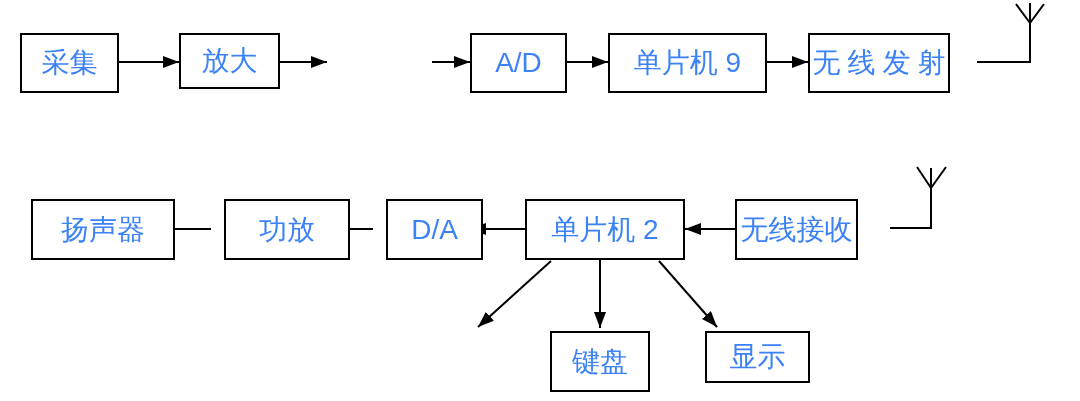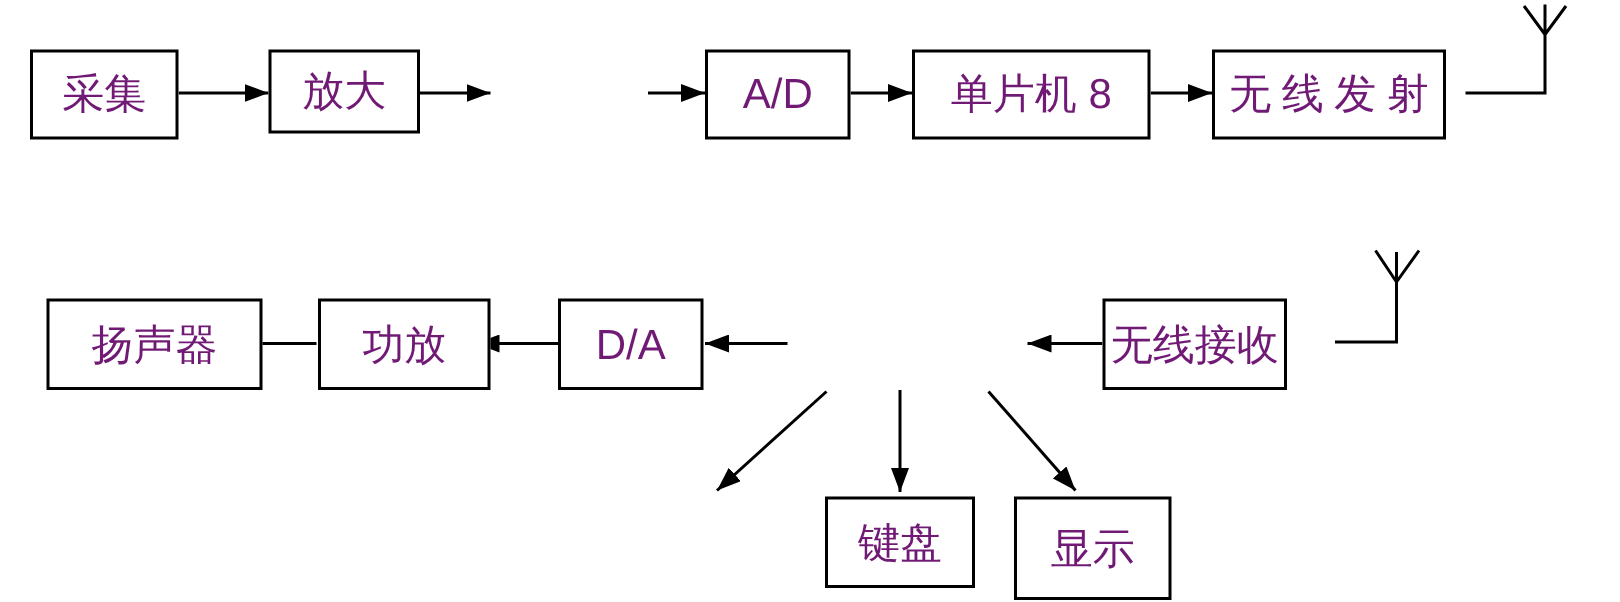--- a/index.html
+++ b/index.html
@@ -17,7 +17,7 @@
     border:2px solid #000000;
     background:#ffffff;
     display:flex;align-items:center;justify-content:center;
-    font-size:28px;color:#701a75;
+    font-size:28px;color:#3b82f6;
     white-space:pre;
     line-height:1;
   }

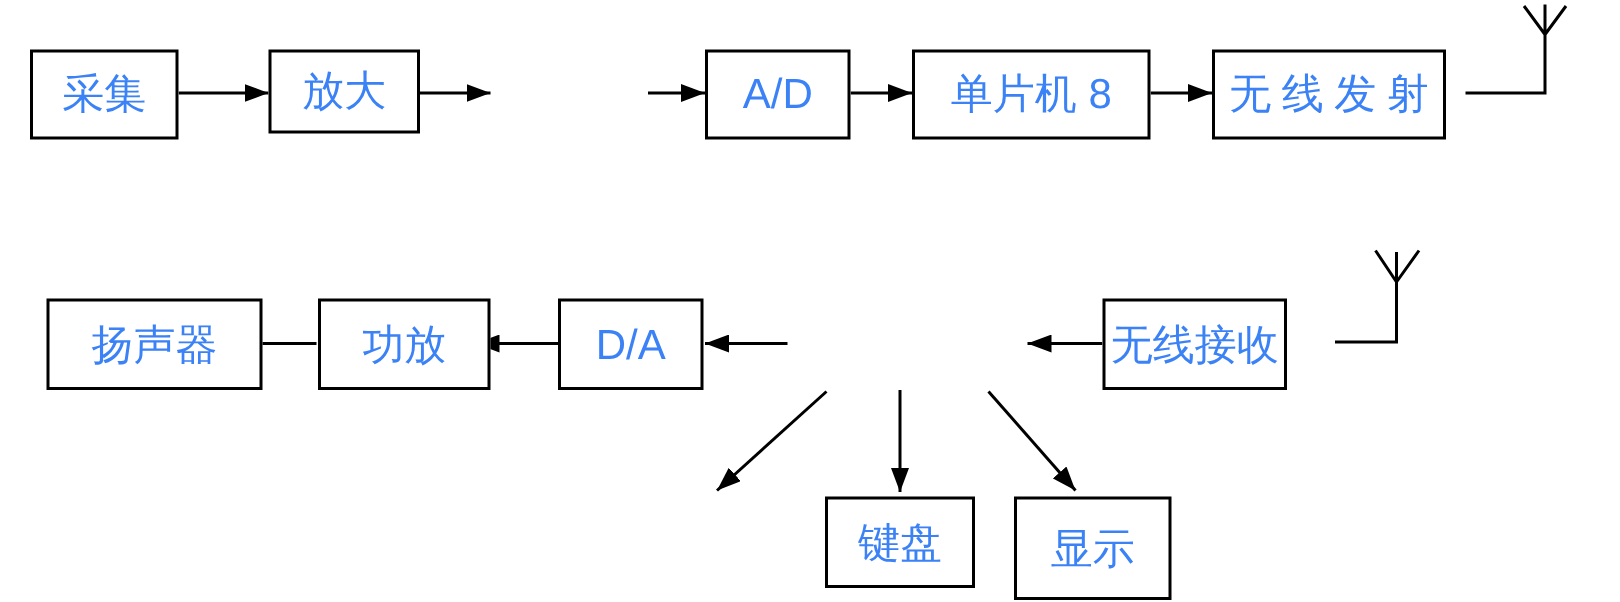--- a/index.html
+++ b/index.html
@@ -60,7 +60,7 @@
   <div class="block" style="left:20px;top:33px;width:99px;height:60px">采集</div>
   <div class="block" style="left:179px;top:33px;width:101px;height:56px">放大</div>
   <div class="block" style="left:470px;top:33px;width:97px;height:60px">A/D</div>
-  <div class="block" style="left:608px;top:33px;width:159px;height:60px">单片机 8</div>
+  <div class="block" style="left:608px;top:33px;width:159px;height:60px">单片机 9</div>
   <div class="block ls" style="left:808px;top:33px;width:156px;height:60px">无线发射</div>
 
   <div class="block" style="left:31px;top:199px;width:144px;height:61px">扬声器</div>

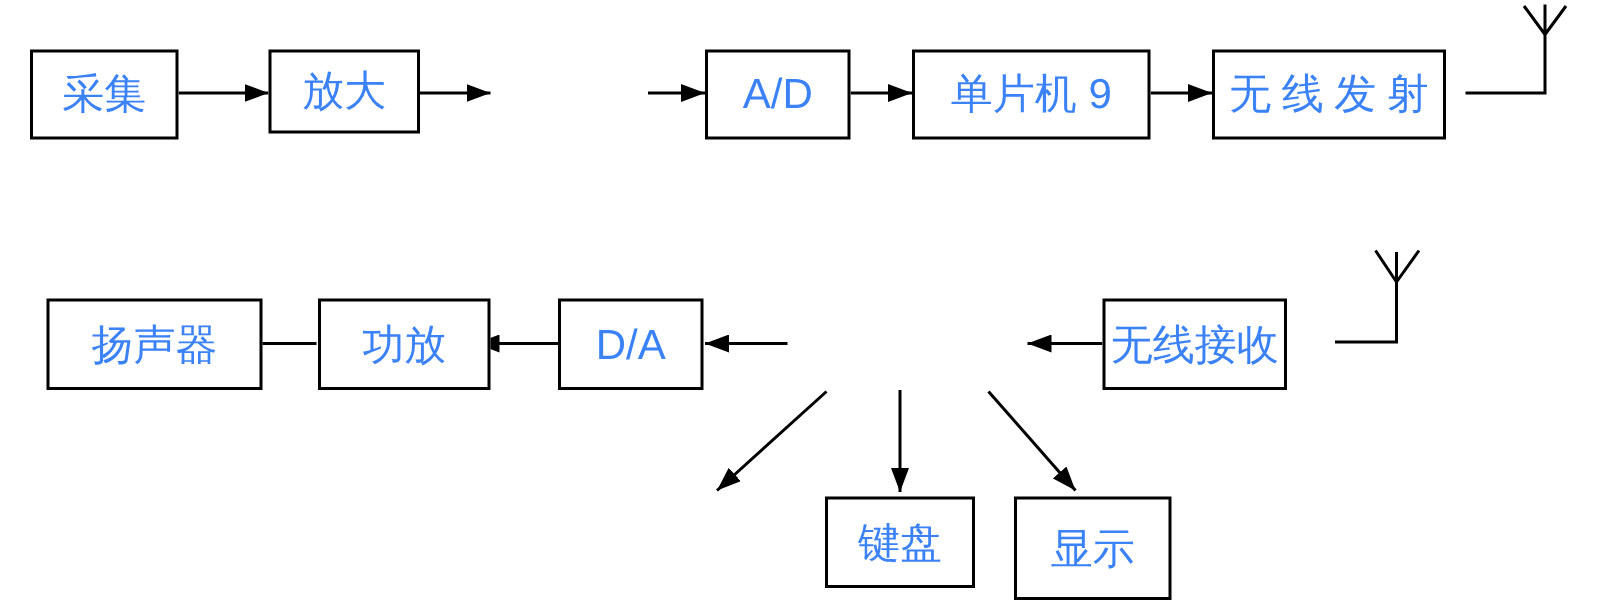--- a/index.html
+++ b/index.html
@@ -61,7 +61,7 @@
   <div class="block" style="left:179px;top:33px;width:101px;height:56px">放大</div>
   <div class="block" style="left:470px;top:33px;width:97px;height:60px">A/D</div>
   <div class="block" style="left:608px;top:33px;width:159px;height:60px">单片机 9</div>
-  <div class="block ls" style="left:808px;top:33px;width:156px;height:60px">无线发射</div>
+  <div class="block ls" style="left:808px;top:33px;width:142px;height:60px">无线发射</div>
 
   <div class="block" style="left:31px;top:199px;width:144px;height:61px">扬声器</div>
   <div class="block" style="left:212px;top:199px;width:115px;height:61px">功放</div>

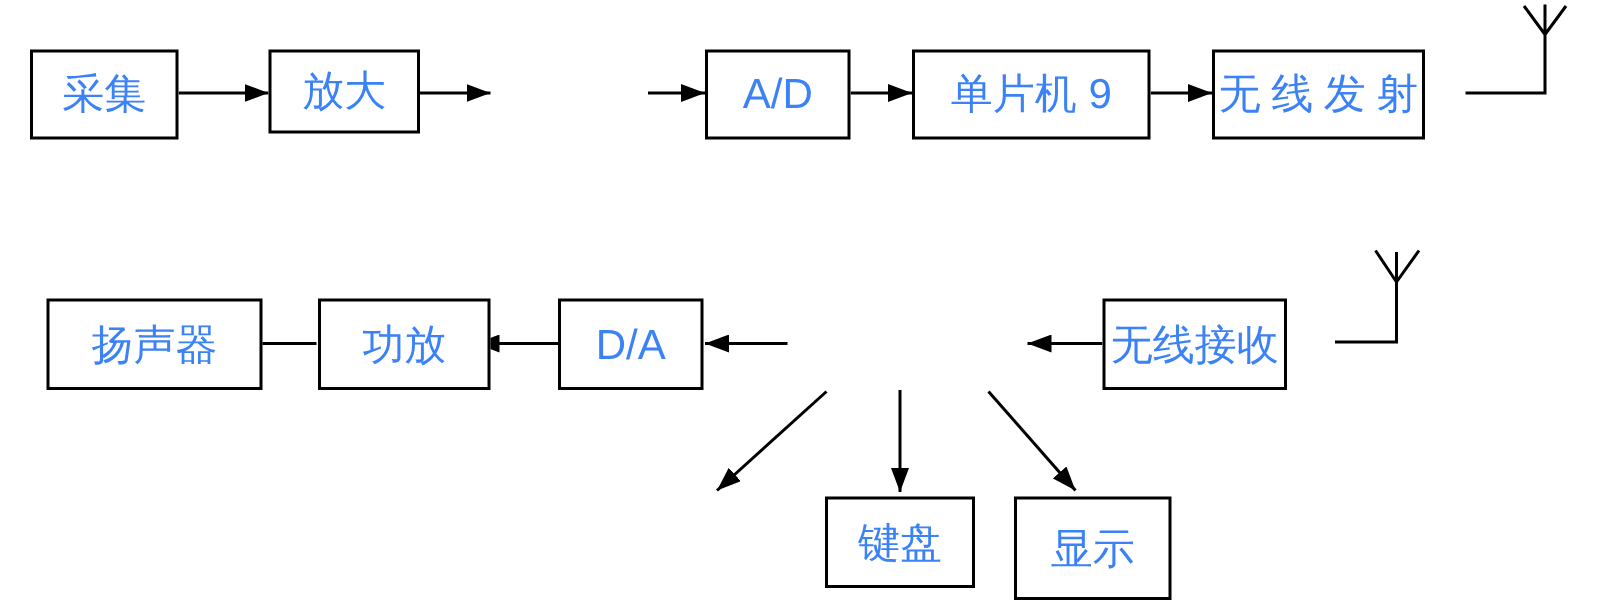--- a/index.html
+++ b/index.html
@@ -64,7 +64,7 @@
   <div class="block ls" style="left:808px;top:33px;width:142px;height:60px">无线发射</div>
 
   <div class="block" style="left:31px;top:199px;width:144px;height:61px">扬声器</div>
-  <div class="block" style="left:212px;top:199px;width:115px;height:61px">功放</div>
+  <div class="block" style="left:224px;top:199px;width:126px;height:61px">功放</div>
   <div class="block" style="left:372px;top:199px;width:97px;height:61px">D/A</div>
   <div class="block" style="left:735px;top:199px;width:123px;height:61px">无线接收</div>
 

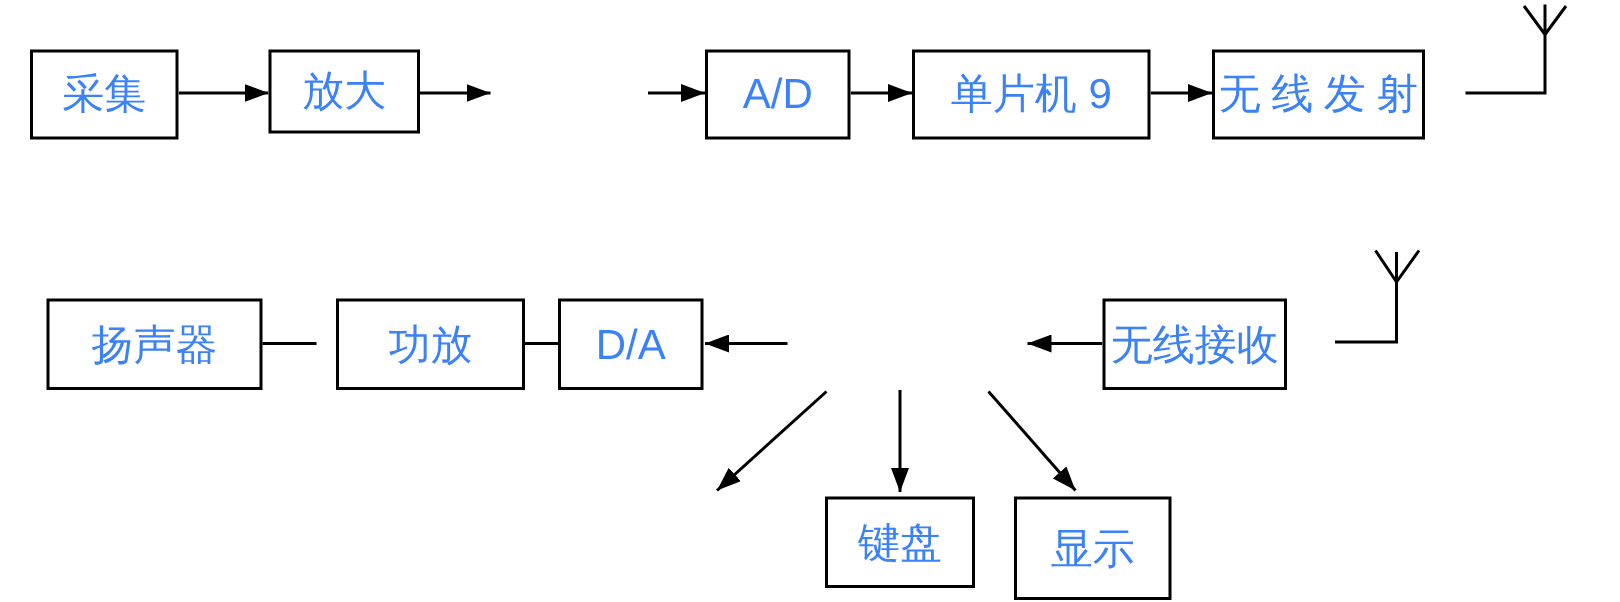--- a/index.html
+++ b/index.html
@@ -65,7 +65,7 @@
 
   <div class="block" style="left:31px;top:199px;width:144px;height:61px">扬声器</div>
   <div class="block" style="left:224px;top:199px;width:126px;height:61px">功放</div>
-  <div class="block" style="left:372px;top:199px;width:97px;height:61px">D/A</div>
+  <div class="block" style="left:386px;top:199px;width:97px;height:61px">D/A</div>
   <div class="block" style="left:735px;top:199px;width:123px;height:61px">无线接收</div>
 
   <div class="block" style="left:550px;top:331px;width:100px;height:61px">键盘</div>

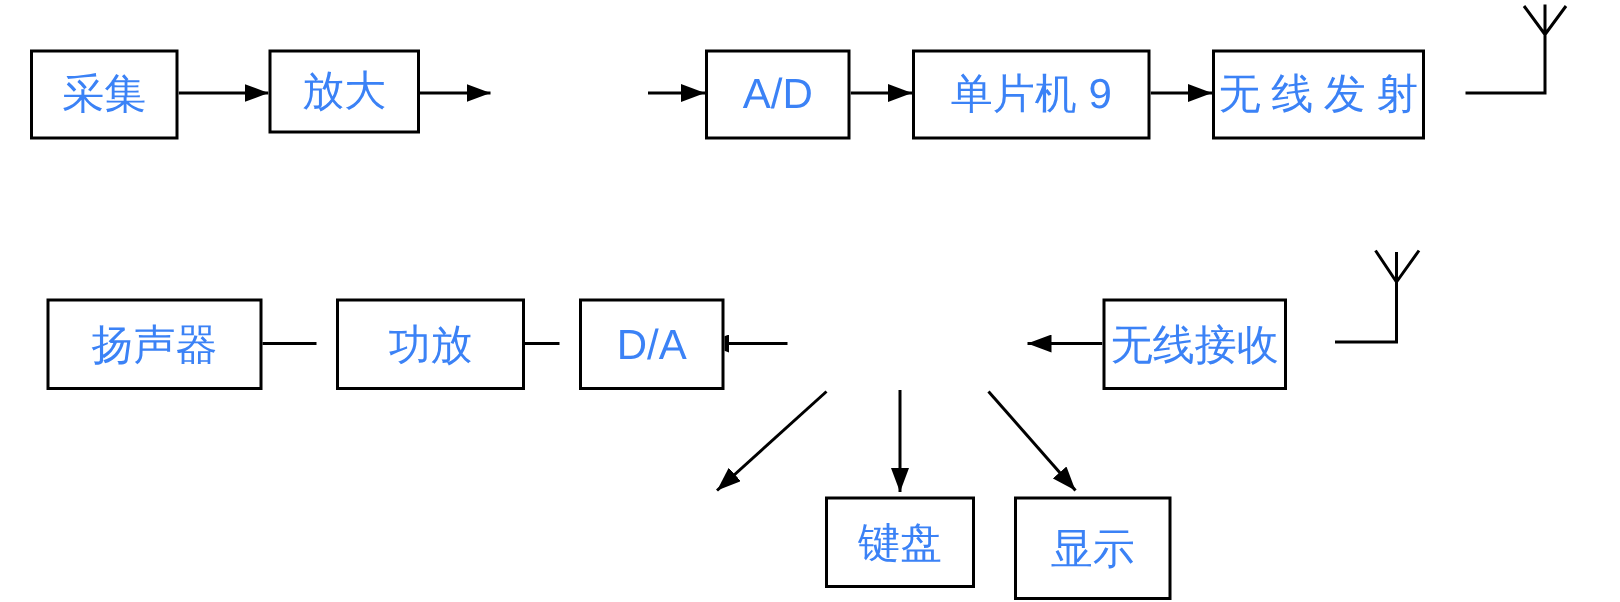--- a/index.html
+++ b/index.html
@@ -66,6 +66,7 @@
   <div class="block" style="left:31px;top:199px;width:144px;height:61px">扬声器</div>
   <div class="block" style="left:224px;top:199px;width:126px;height:61px">功放</div>
   <div class="block" style="left:386px;top:199px;width:97px;height:61px">D/A</div>
+  <div class="block" style="left:525px;top:199px;width:160px;height:61px">单片机 2</div>
   <div class="block" style="left:735px;top:199px;width:123px;height:61px">无线接收</div>
 
   <div class="block" style="left:550px;top:331px;width:100px;height:61px">键盘</div>

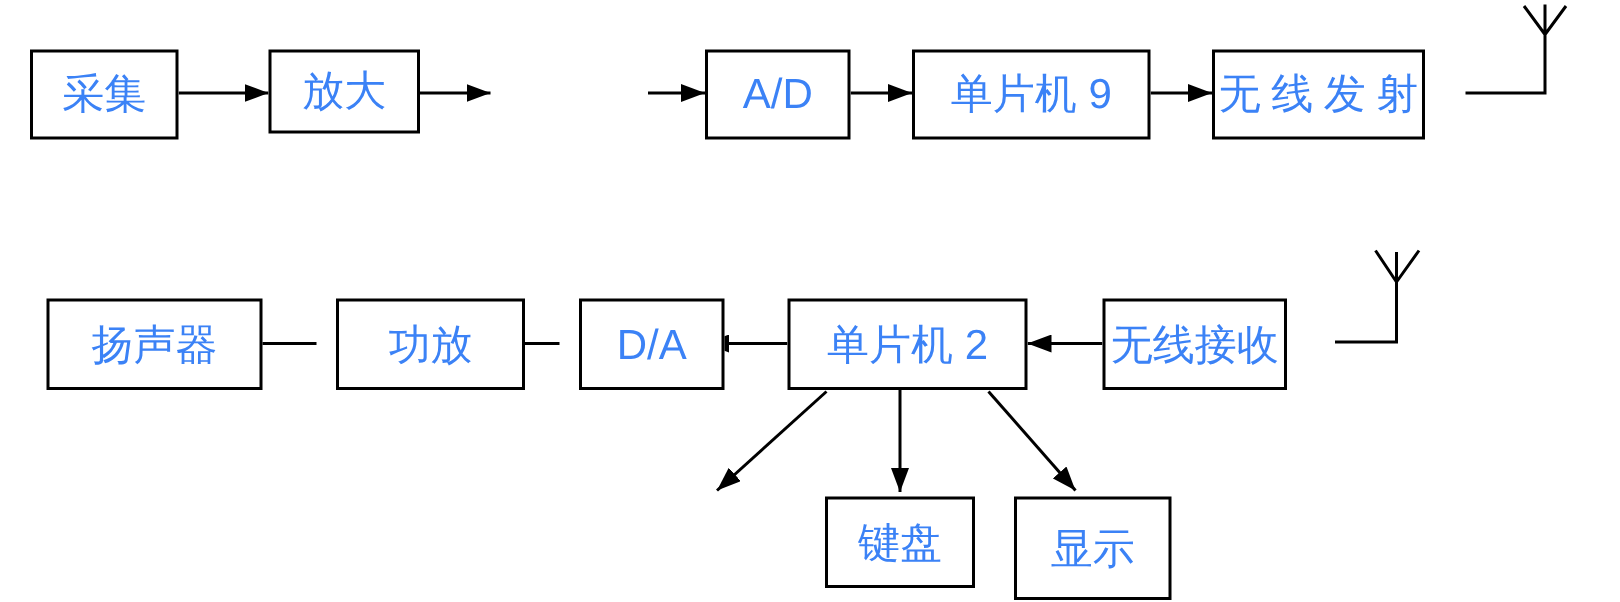--- a/index.html
+++ b/index.html
@@ -70,7 +70,7 @@
   <div class="block" style="left:735px;top:199px;width:123px;height:61px">无线接收</div>
 
   <div class="block" style="left:550px;top:331px;width:100px;height:61px">键盘</div>
-  <div class="block" style="left:676px;top:331px;width:105px;height:69px">显示</div>
+  <div class="block" style="left:705px;top:331px;width:105px;height:52px">显示</div>
 
 </div>
 

